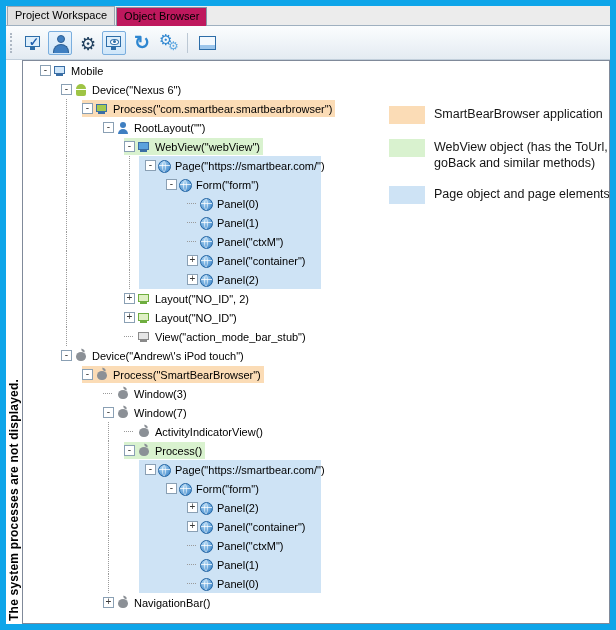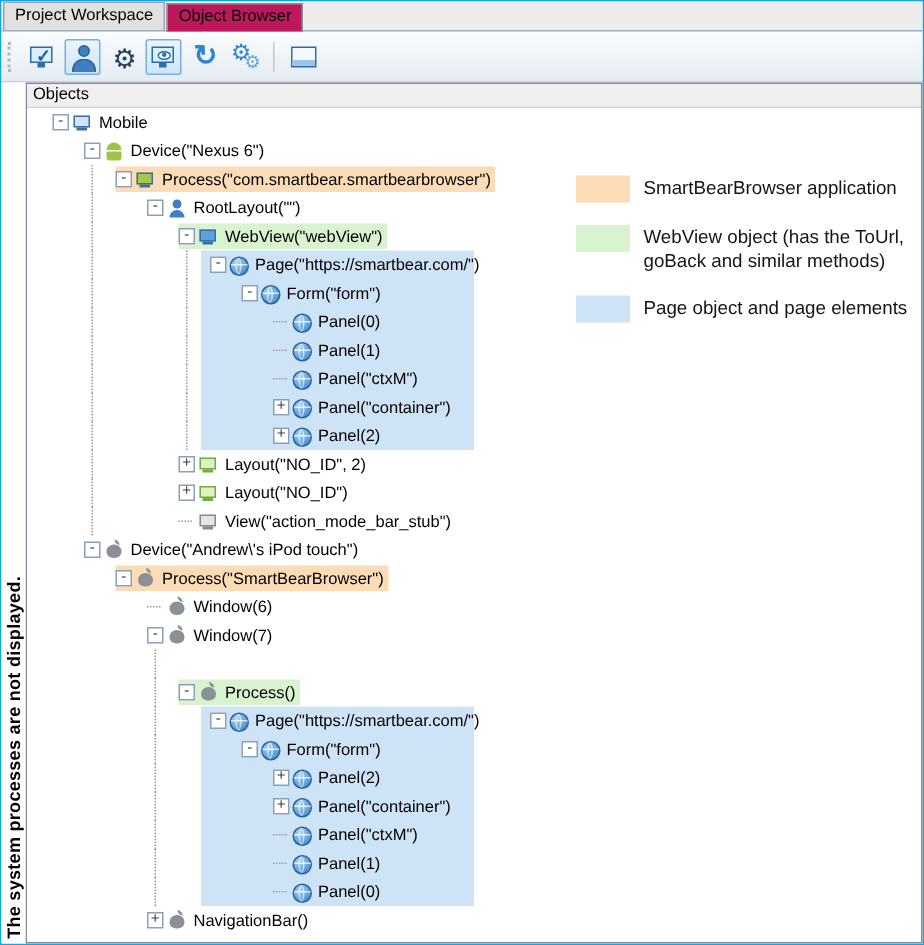--- a/index.html
+++ b/index.html
@@ -4,7 +4,7 @@
 <style>
   html,body{margin:0;padding:0;background:#fff;}
   body{width:616px;height:630px;font-family:"Liberation Sans",sans-serif;overflow:hidden;}
-  .window{width:616px;height:630px;box-sizing:border-box;border:1px solid #0ea5e9;display:flex;flex-direction:column;background:#fff;}
+  .window{width:616px;height:630px;box-sizing:border-box;border:6px solid #0ea5e9;display:flex;flex-direction:column;background:#fff;}
 
   
   .tabbar{height:19px;background:#ececec;display:flex;align-items:flex-end;padding-left:1px;border-bottom:1px solid #9fb0c0;position:relative;z-index:3;flex:none;}

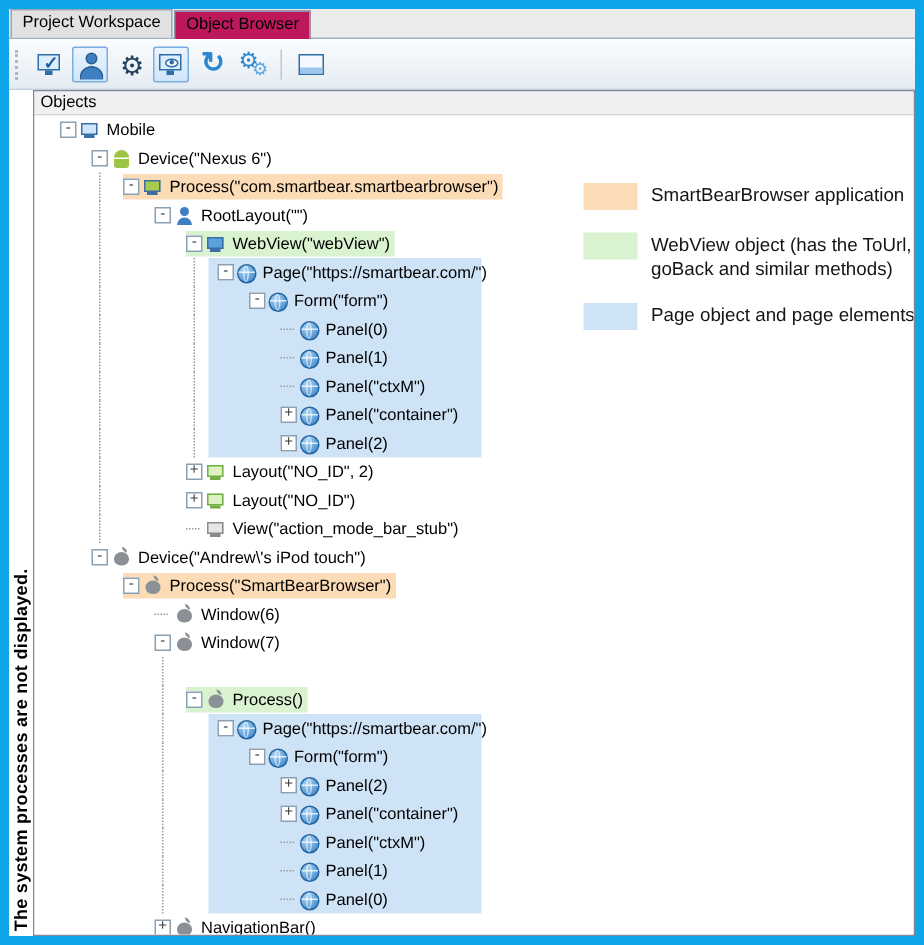--- a/index.html
+++ b/index.html
@@ -138,7 +138,6 @@
       <span class="vnote">The system processes are not displayed.</span>
     </div>
     <div class="panel">
-      <div class="phead">Objects</div>
       <div class="tree">
           <div class="blk" style="top: 95px; height: 133px;"></div>
           <div class="blk" style="top: 399px; height: 133px;"></div>

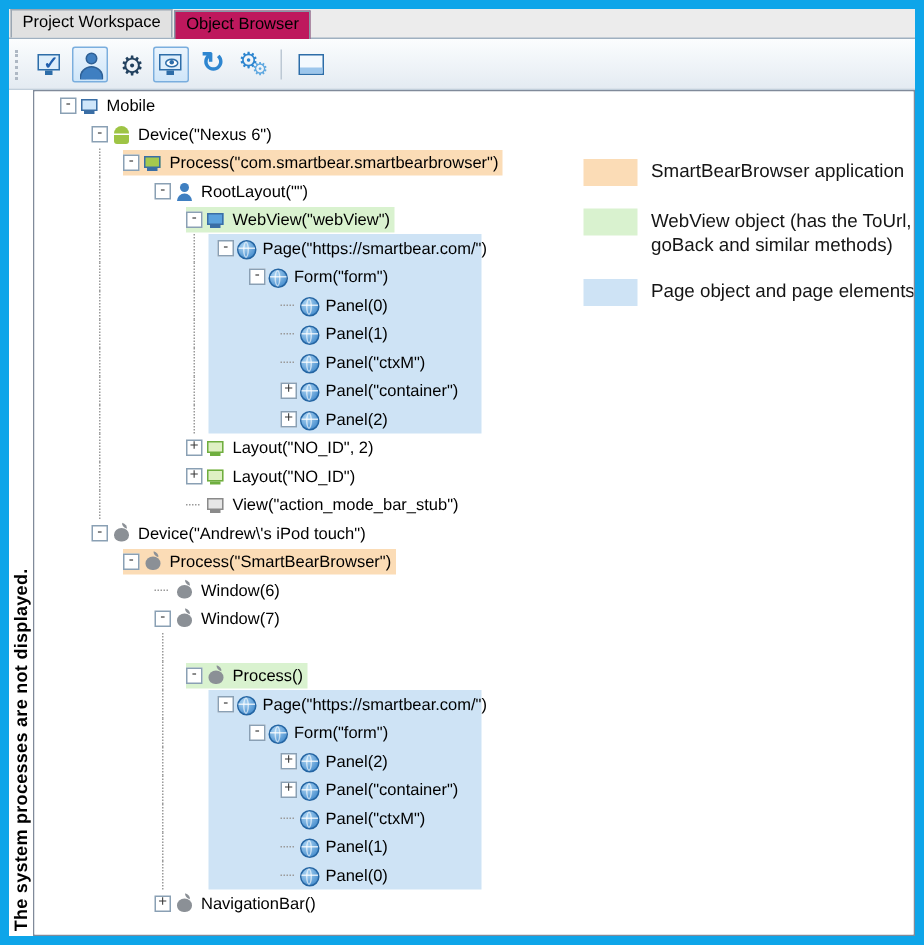--- a/index.html
+++ b/index.html
@@ -338,7 +338,7 @@
             <span class="grp">
               <span class="tg leaf"></span>
               <span class="ti ti-apple"></span>
-              <span class="lbl">Window(6)</span>
+              <span class="lbl">Window(3)</span>
             </span>
           </div>
           <div class="row">

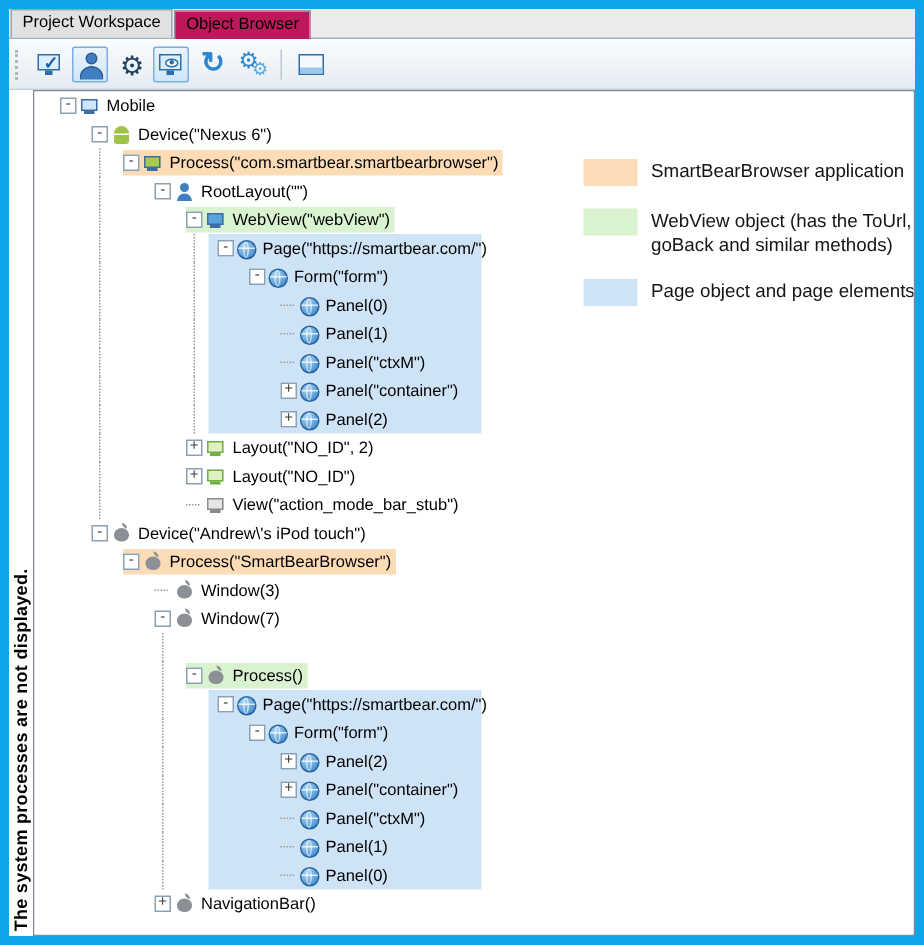--- a/index.html
+++ b/index.html
@@ -356,6 +356,11 @@
             <span class="sp"></span>
             <span class="sp"></span>
             <span class="sp g"></span>
+            <span class="grp">
+              <span class="tg leaf"></span>
+              <span class="ti ti-apple"></span>
+              <span class="lbl">ActivityIndicatorView()</span>
+            </span>
           </div>
           <div class="row">
             <span class="sp"></span>

